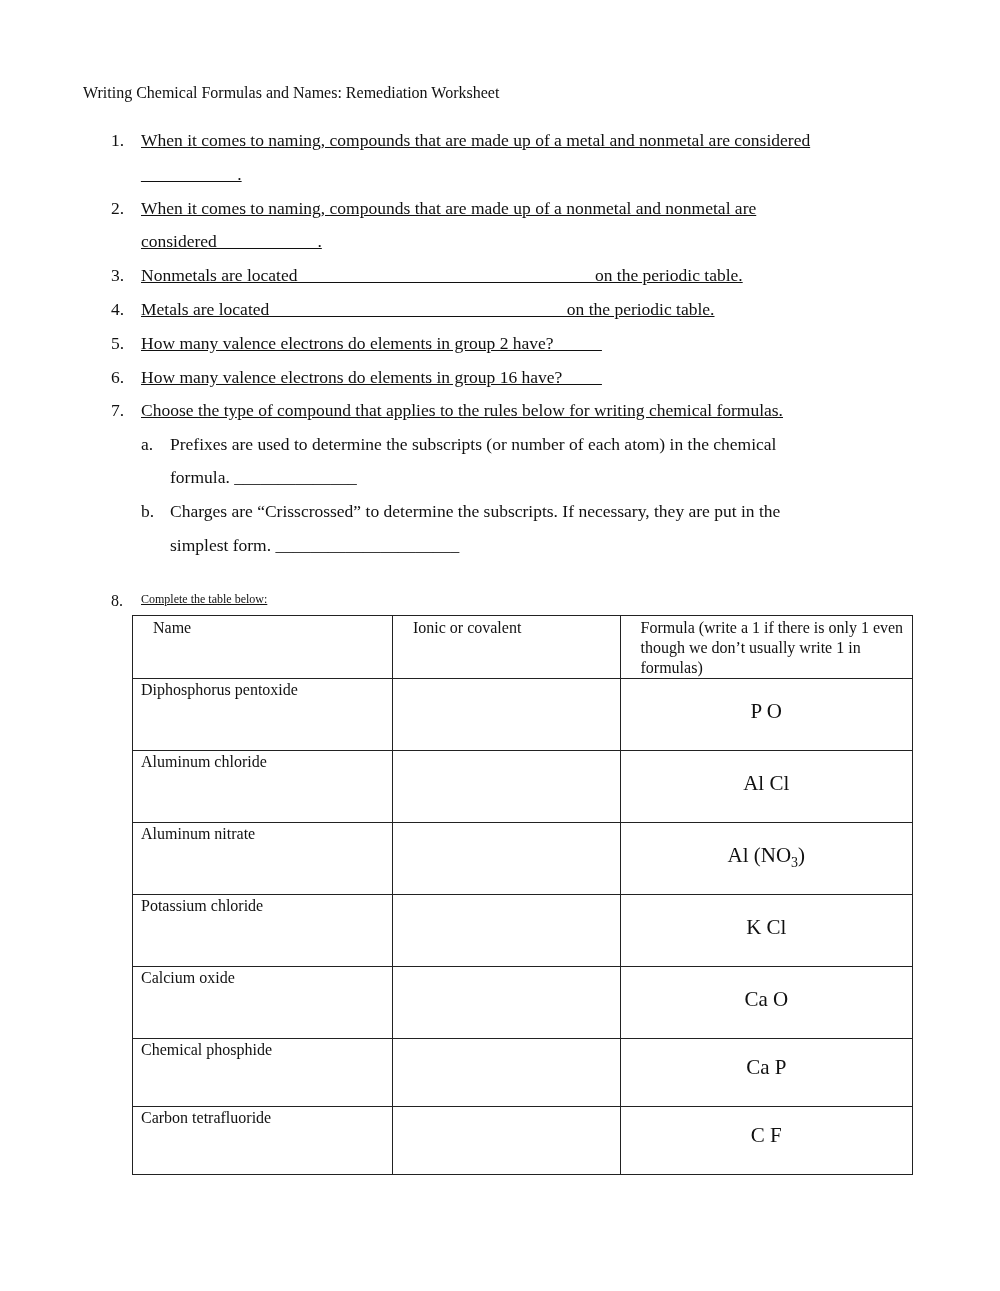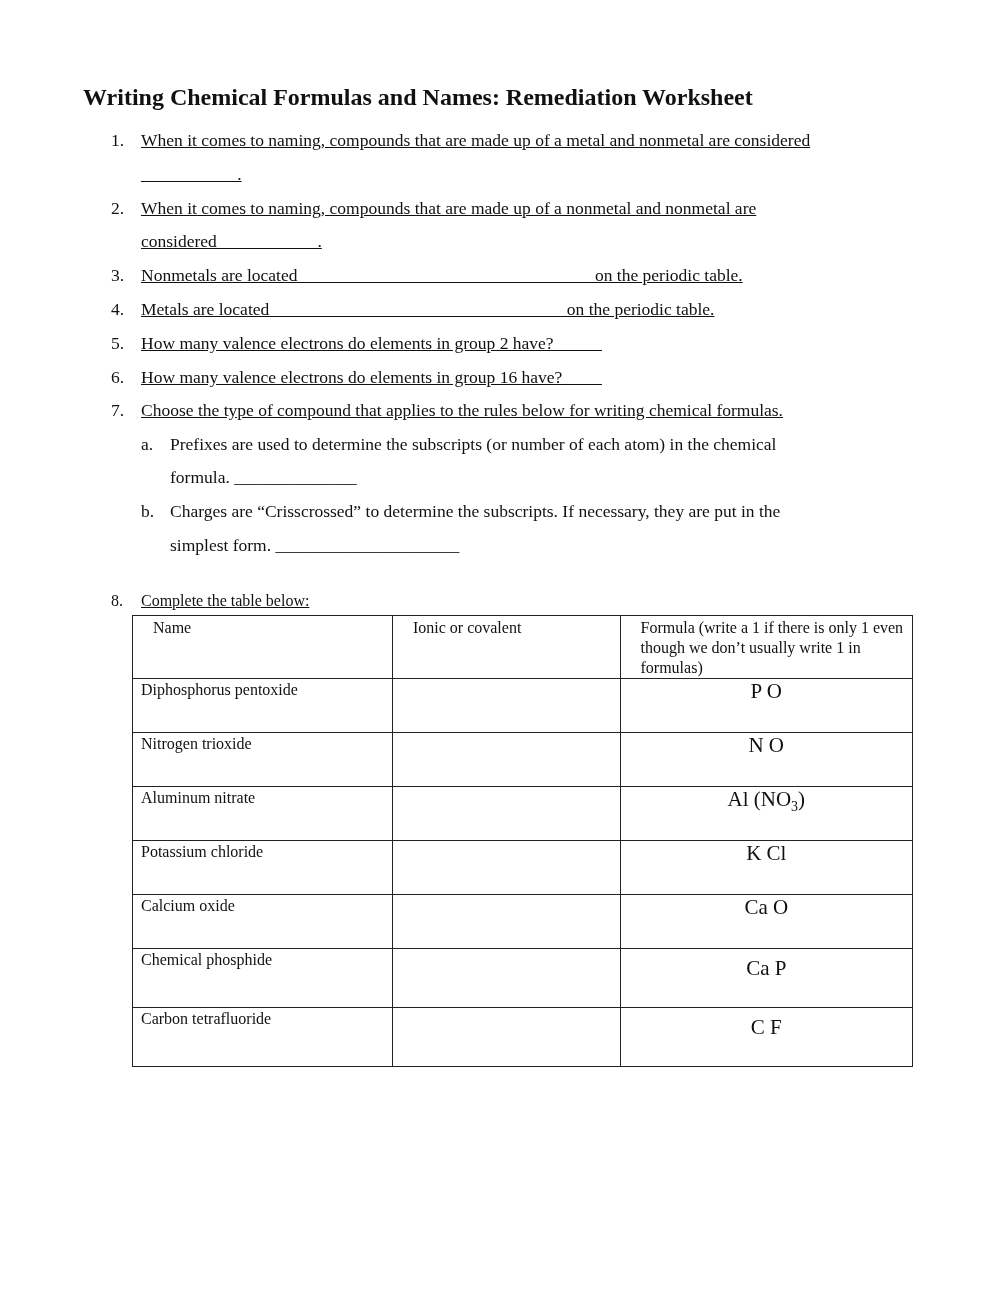--- a/index.html
+++ b/index.html
@@ -4,7 +4,7 @@
 <style>
   html, body { margin:0; padding:0; background:#ffffff; }
   body { width:1000px; height:1291px; position:relative; font-family:"Liberation Serif", serif; color:#111; }
-  .title { position:absolute; left:83px; top:84px; font-size:24px; font-weight:bold; }
+  .title { position:absolute; left:83px; top:84px; font-size:16px; font-weight:normal; }
   .q { position:absolute; font-size:17.5px; white-space:nowrap; }
   .num { position:absolute; left:111px; }
   .txt { position:absolute; left:141px;text-decoration:underline; }

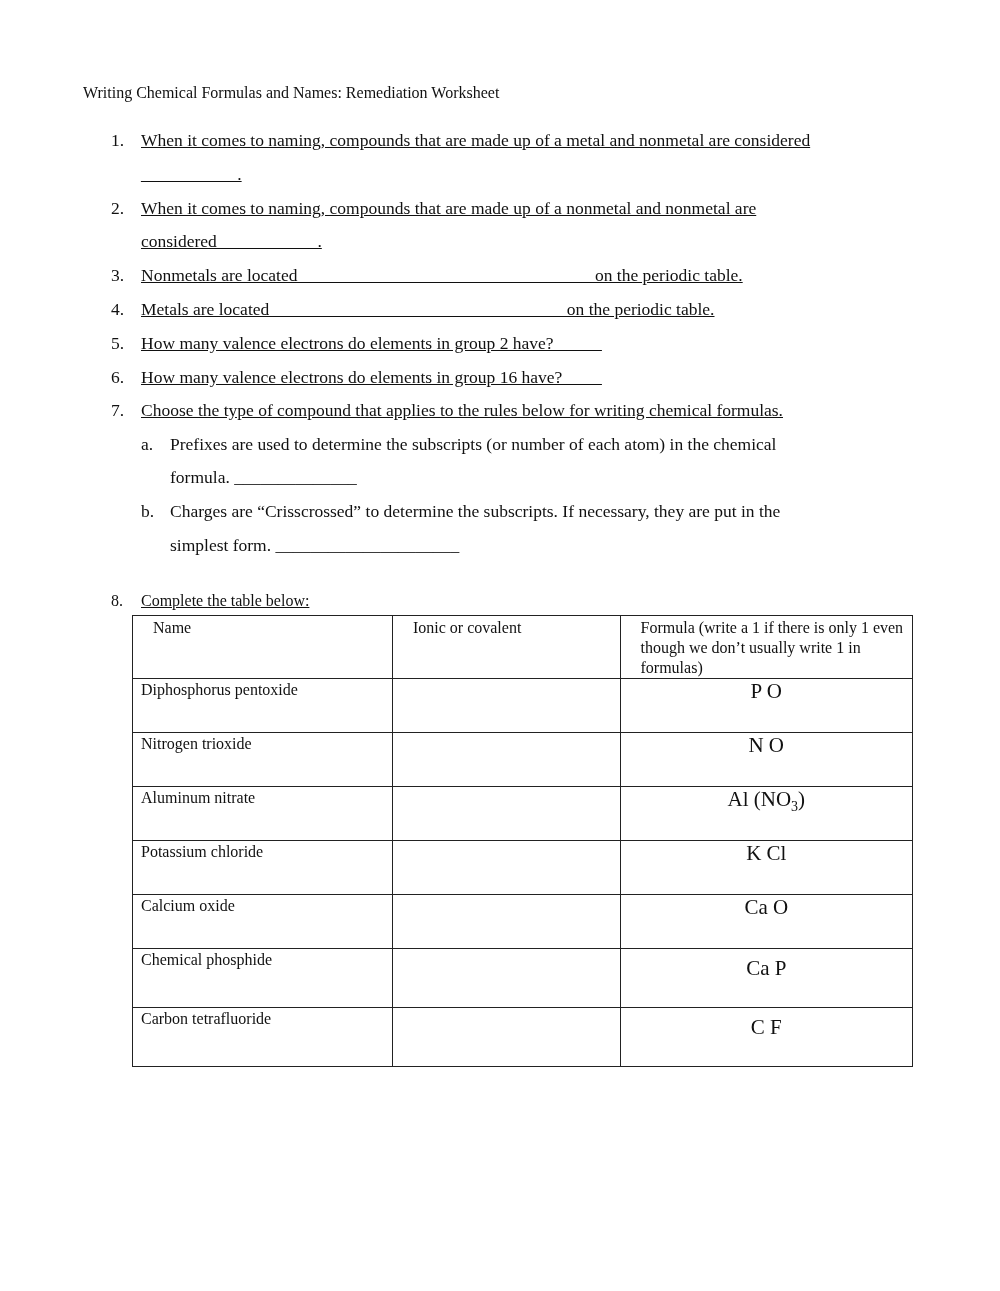--- a/index.html
+++ b/index.html
@@ -75,7 +75,7 @@
 
 <div>
   <span class="q num" style="top:592px; font-size:16px">8.</span>
-  <span class="q txt" style="top:592px; font-size:16px">Complete the table below:</span>
+  <span class="q txt" style="top:592px; font-size:12px">Complete the table below:</span>
 </div>
 
 <table>

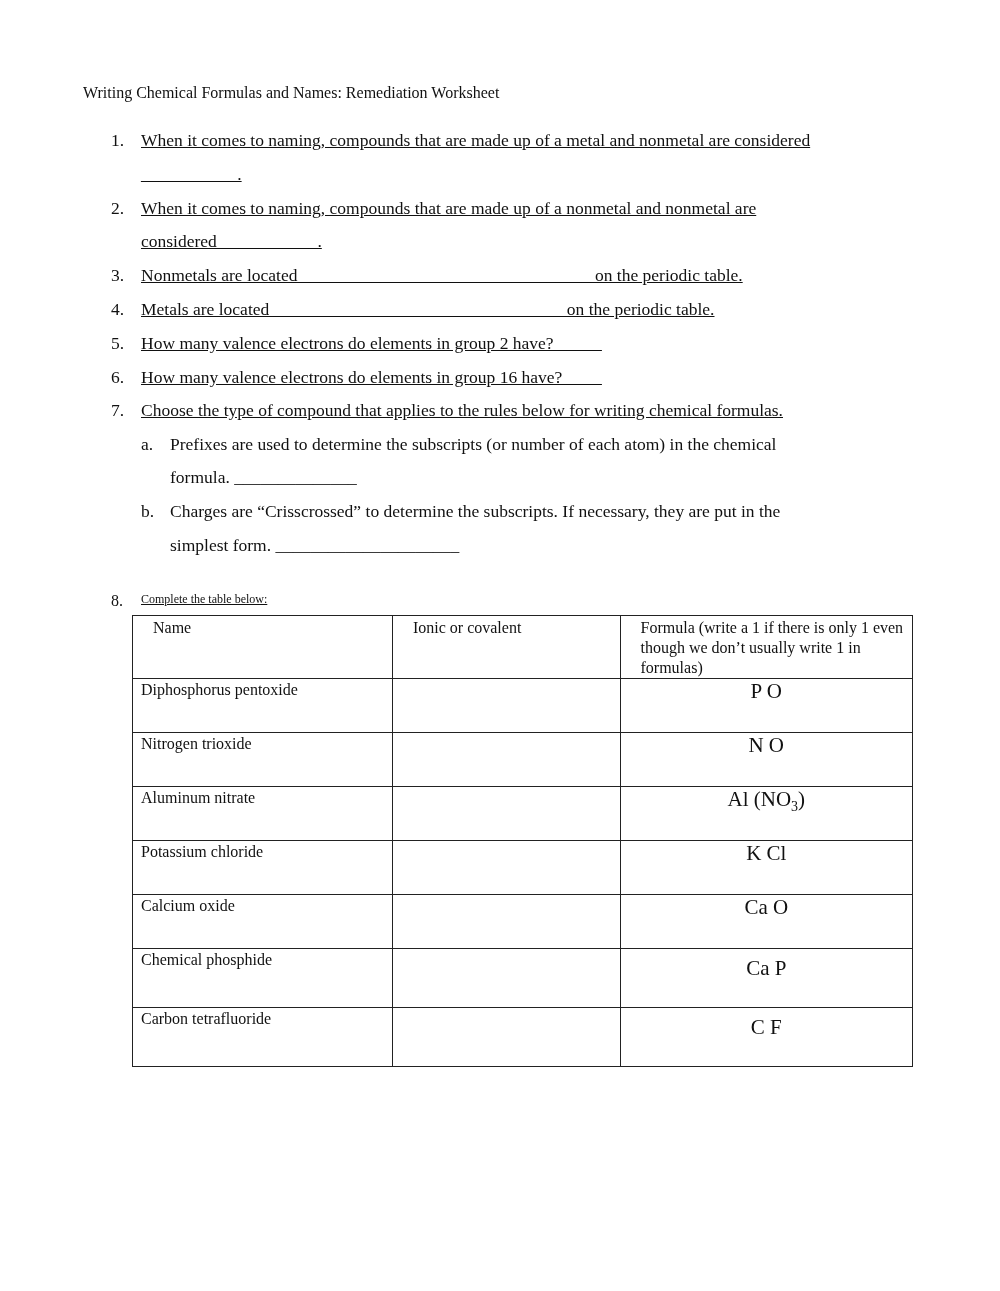--- a/index.html
+++ b/index.html
@@ -16,7 +16,7 @@
   .c1 { width:242px; } .c2 { width:209px; } .c3 { width:278px; }
   tr.r td { height:51px;margin-top:36px; }
   tr.hdr th { height:60px; }
-  .formula { text-align:center; font-size:21px; padding-top:0; }
+  .formula { text-align:center; font-size:21px; padding-top:20px; }
   .formula.low { padding-top:7px;text-align:center; }
 </style>
 </head>

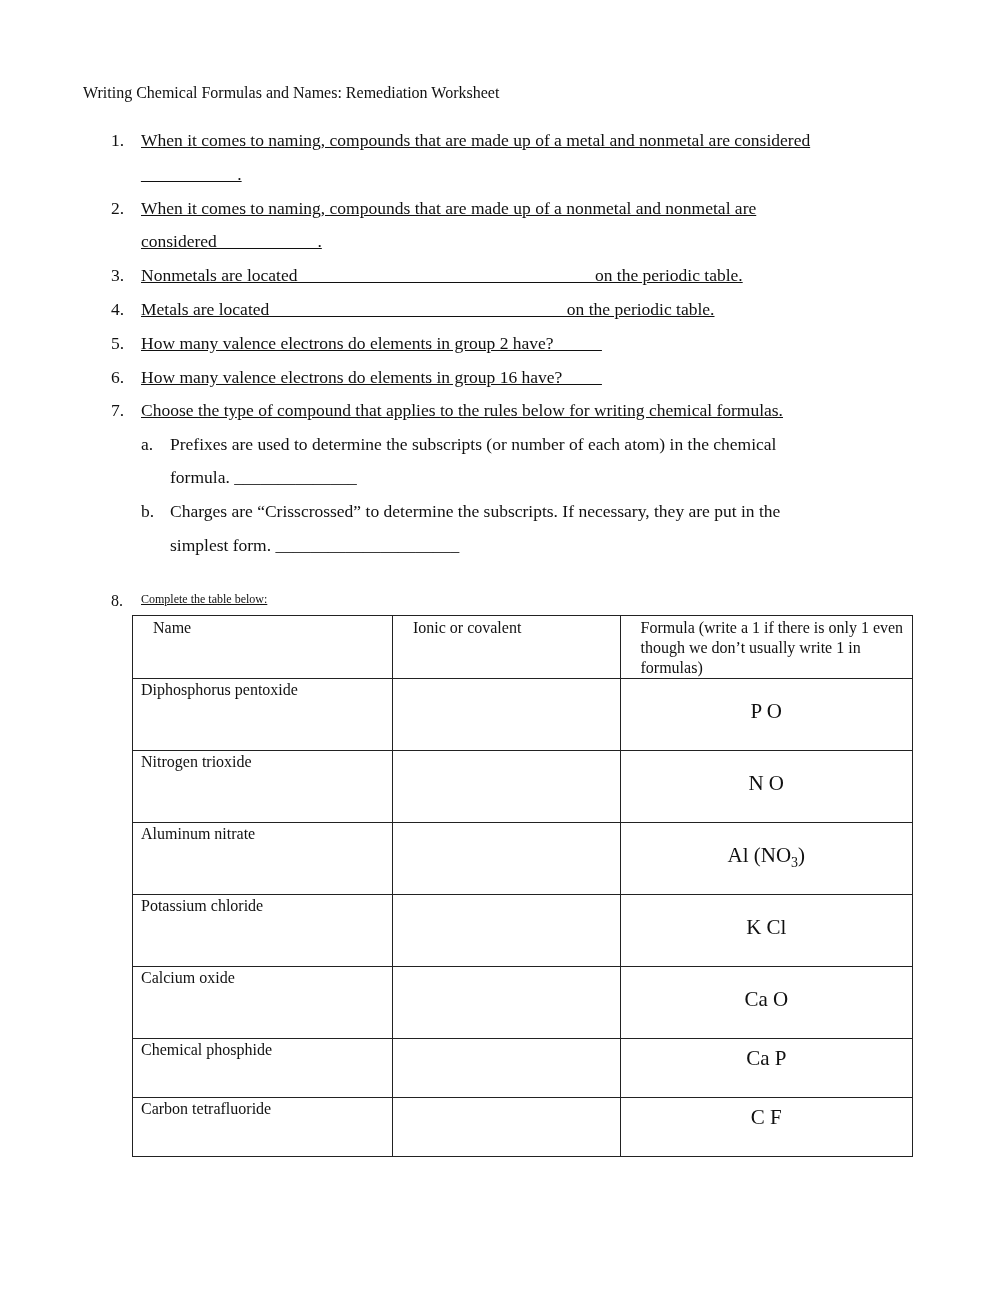--- a/index.html
+++ b/index.html
@@ -91,6 +91,11 @@
     <td class="formula">P  O</td>
   </tr>
   <tr class="r">
+    <td>Aluminum chloride</td>
+    <td></td>
+    <td class="formula">Al  Cl</td>
+  </tr>
+  <tr class="r">
     <td>Nitrogen trioxide</td>
     <td></td>
     <td class="formula">N  O</td>

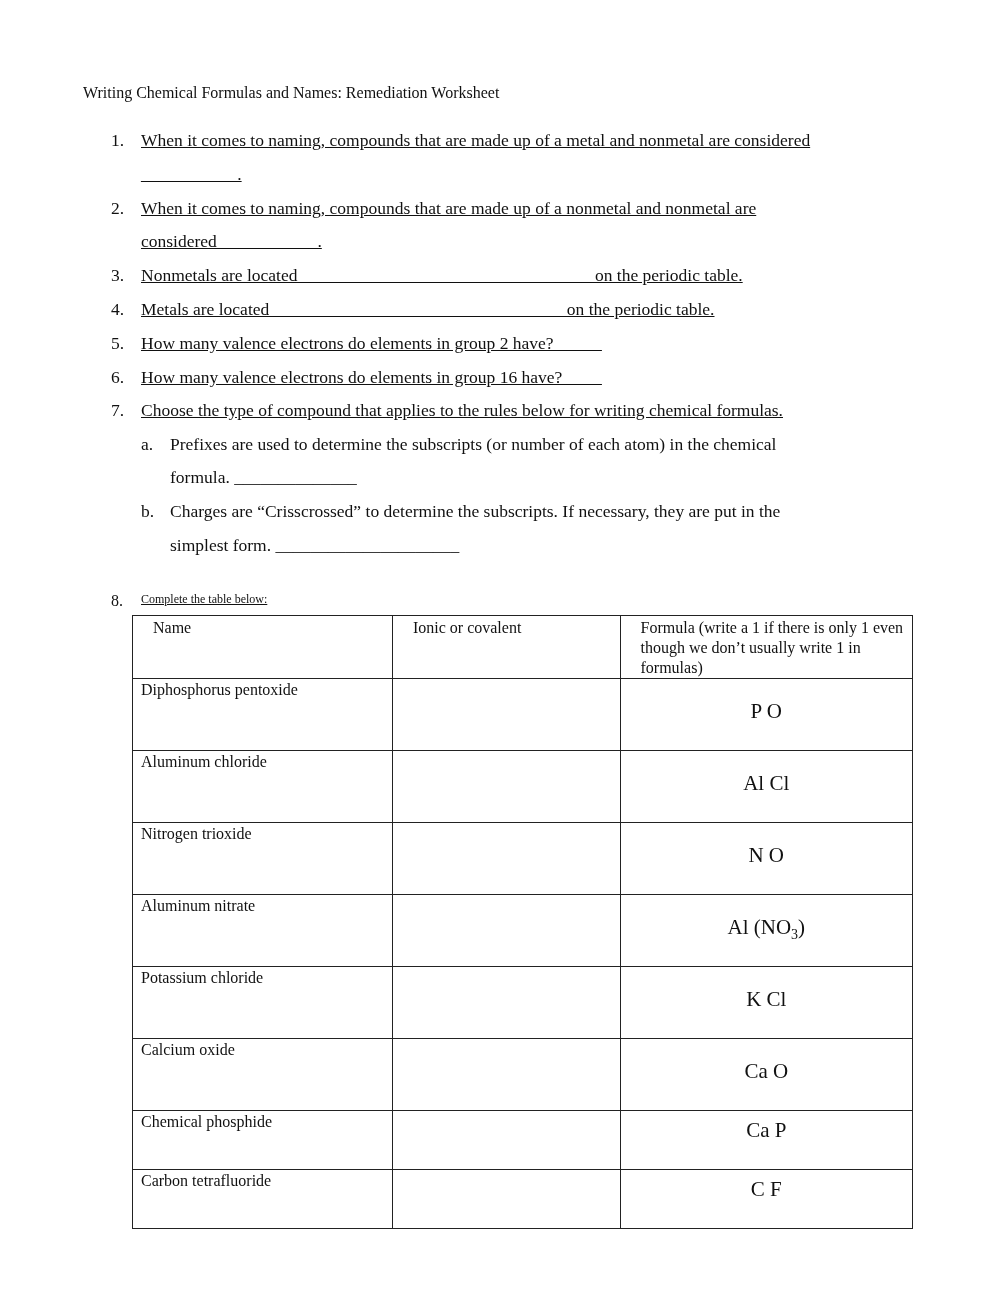--- a/index.html
+++ b/index.html
@@ -96,11 +96,6 @@
     <td class="formula">Al  Cl</td>
   </tr>
   <tr class="r">
-    <td>Nitrogen trioxide</td>
-    <td></td>
-    <td class="formula">N  O</td>
-  </tr>
-  <tr class="r">
     <td>Aluminum nitrate</td>
     <td></td>
     <td class="formula"><span>Al  (NO</span><sub style="font-size:14px">3</sub><span>)</span></td>

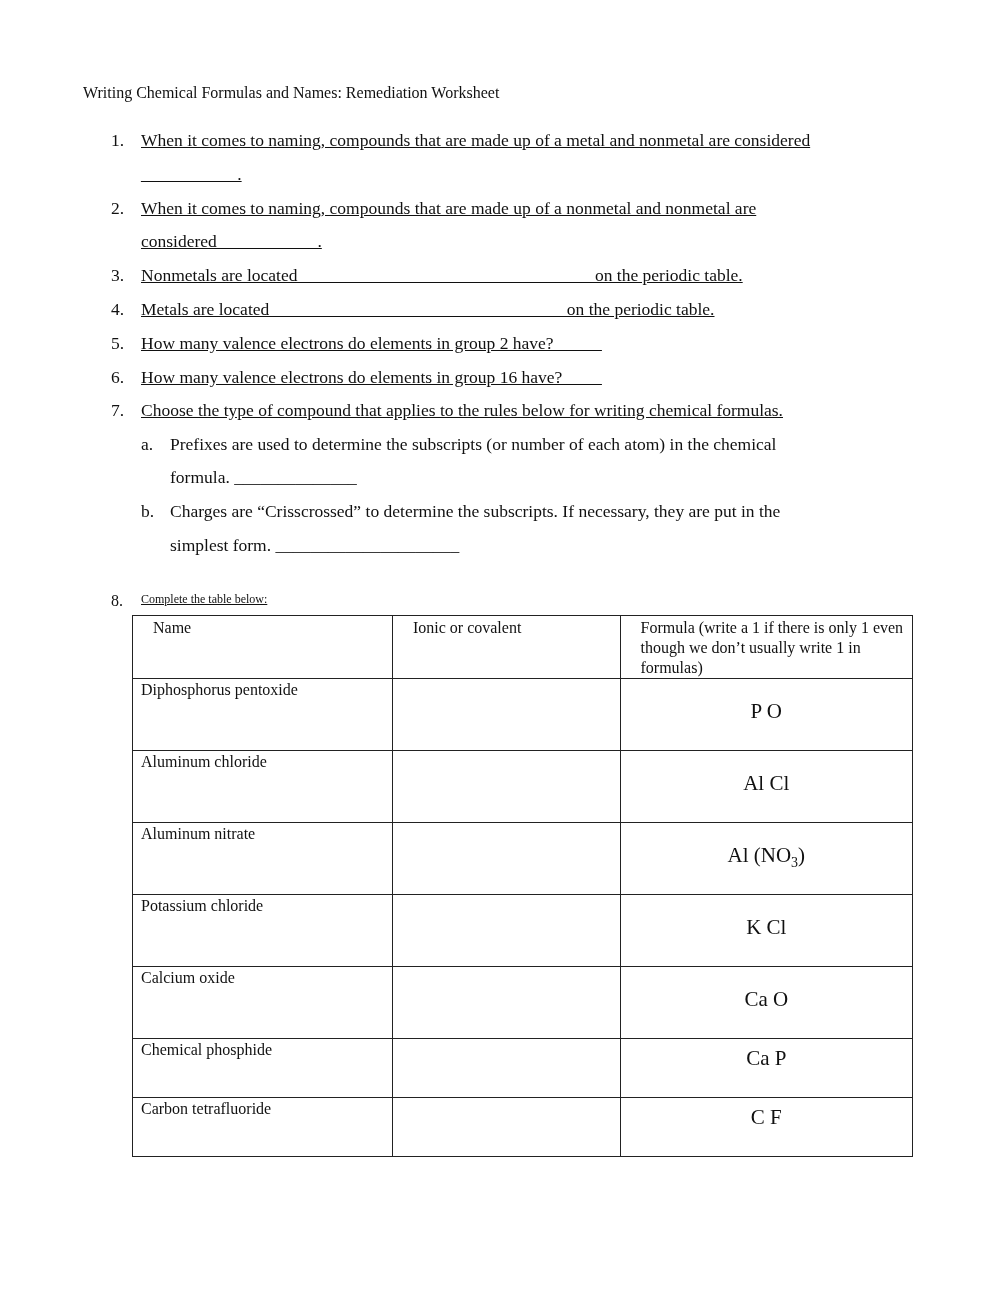--- a/index.html
+++ b/index.html
@@ -17,7 +17,7 @@
   tr.r td { height:51px;margin-top:36px; }
   tr.hdr th { height:60px; }
   .formula { text-align:center; font-size:21px; padding-top:20px; }
-  .formula.low { padding-top:7px;text-align:center; }
+  .formula.low { padding-top:16px;text-align:center; }
 </style>
 </head>
 <body>

